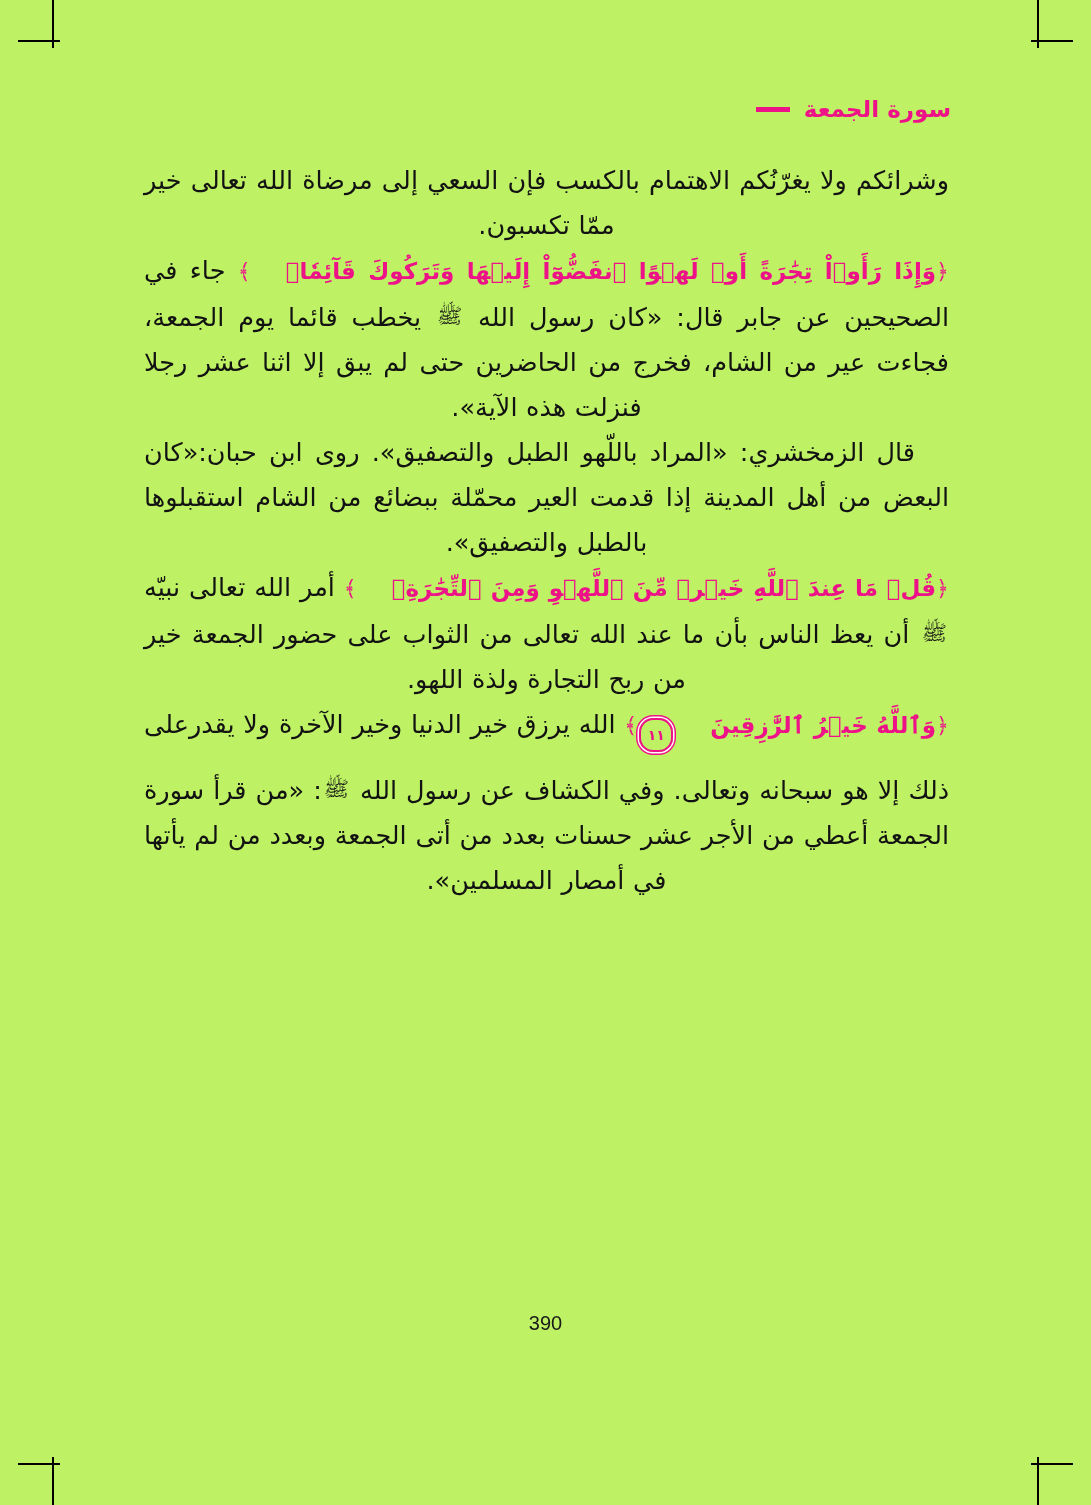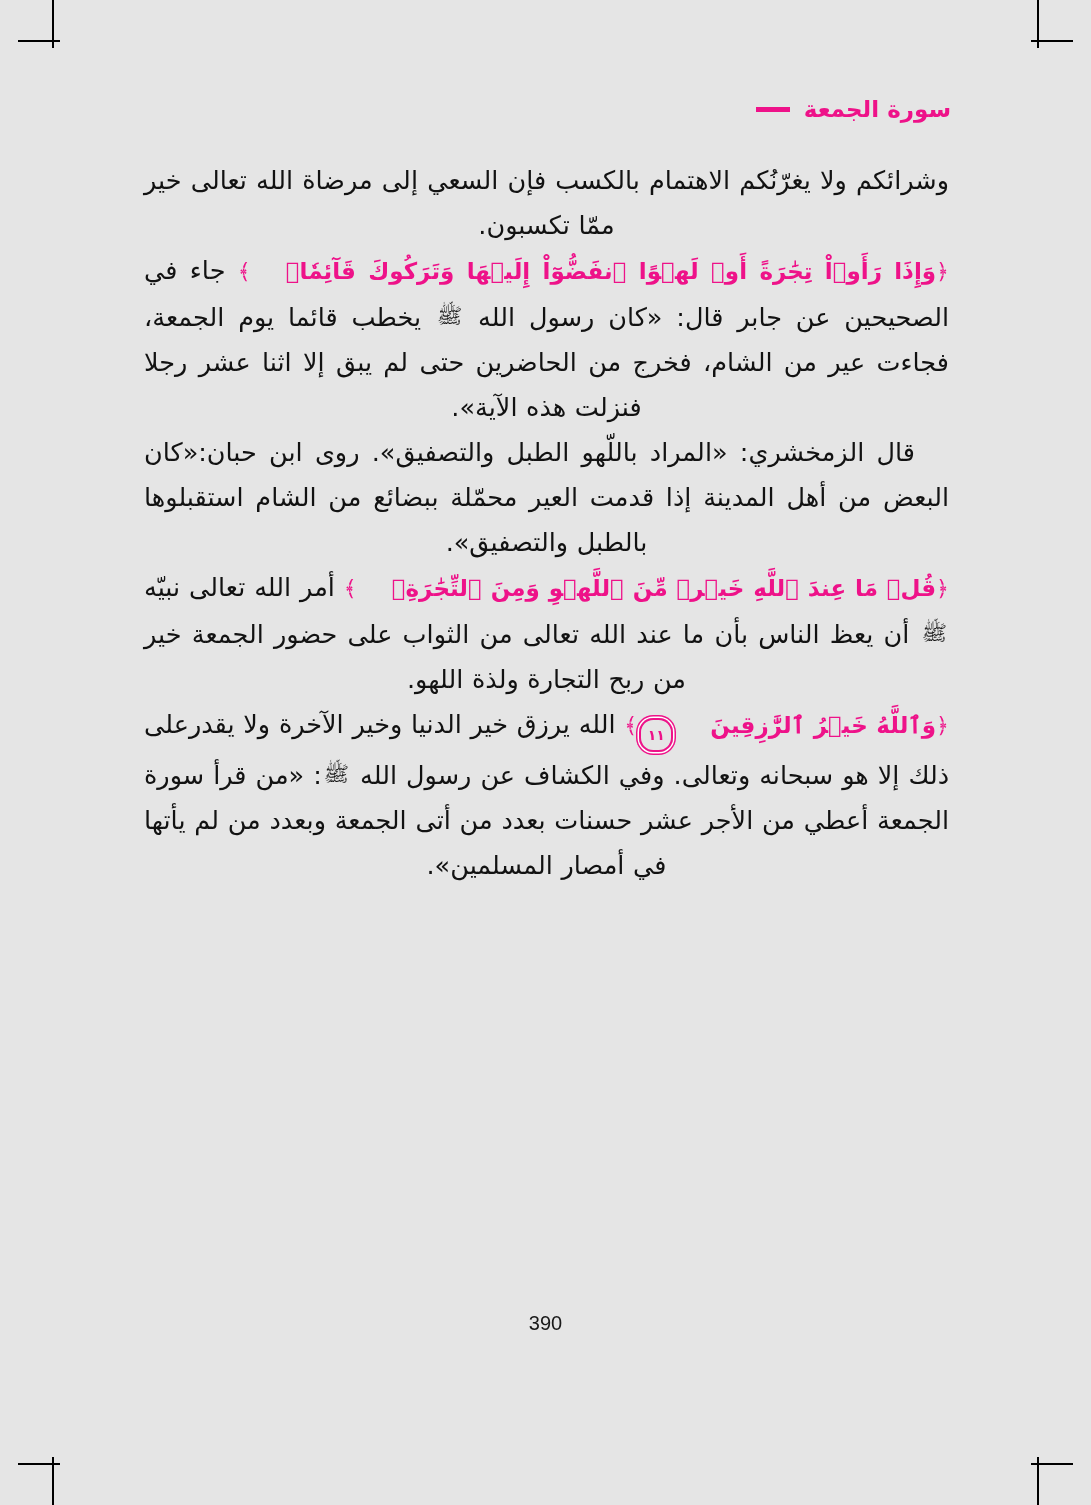--- a/index.html
+++ b/index.html
@@ -15,7 +15,7 @@
     position: relative;
     width: 1091px;
     height: 1505px;
-    background: #e5e5e5;
+    background: #bef264;
     overflow: hidden;
     margin: 0 auto;
   }

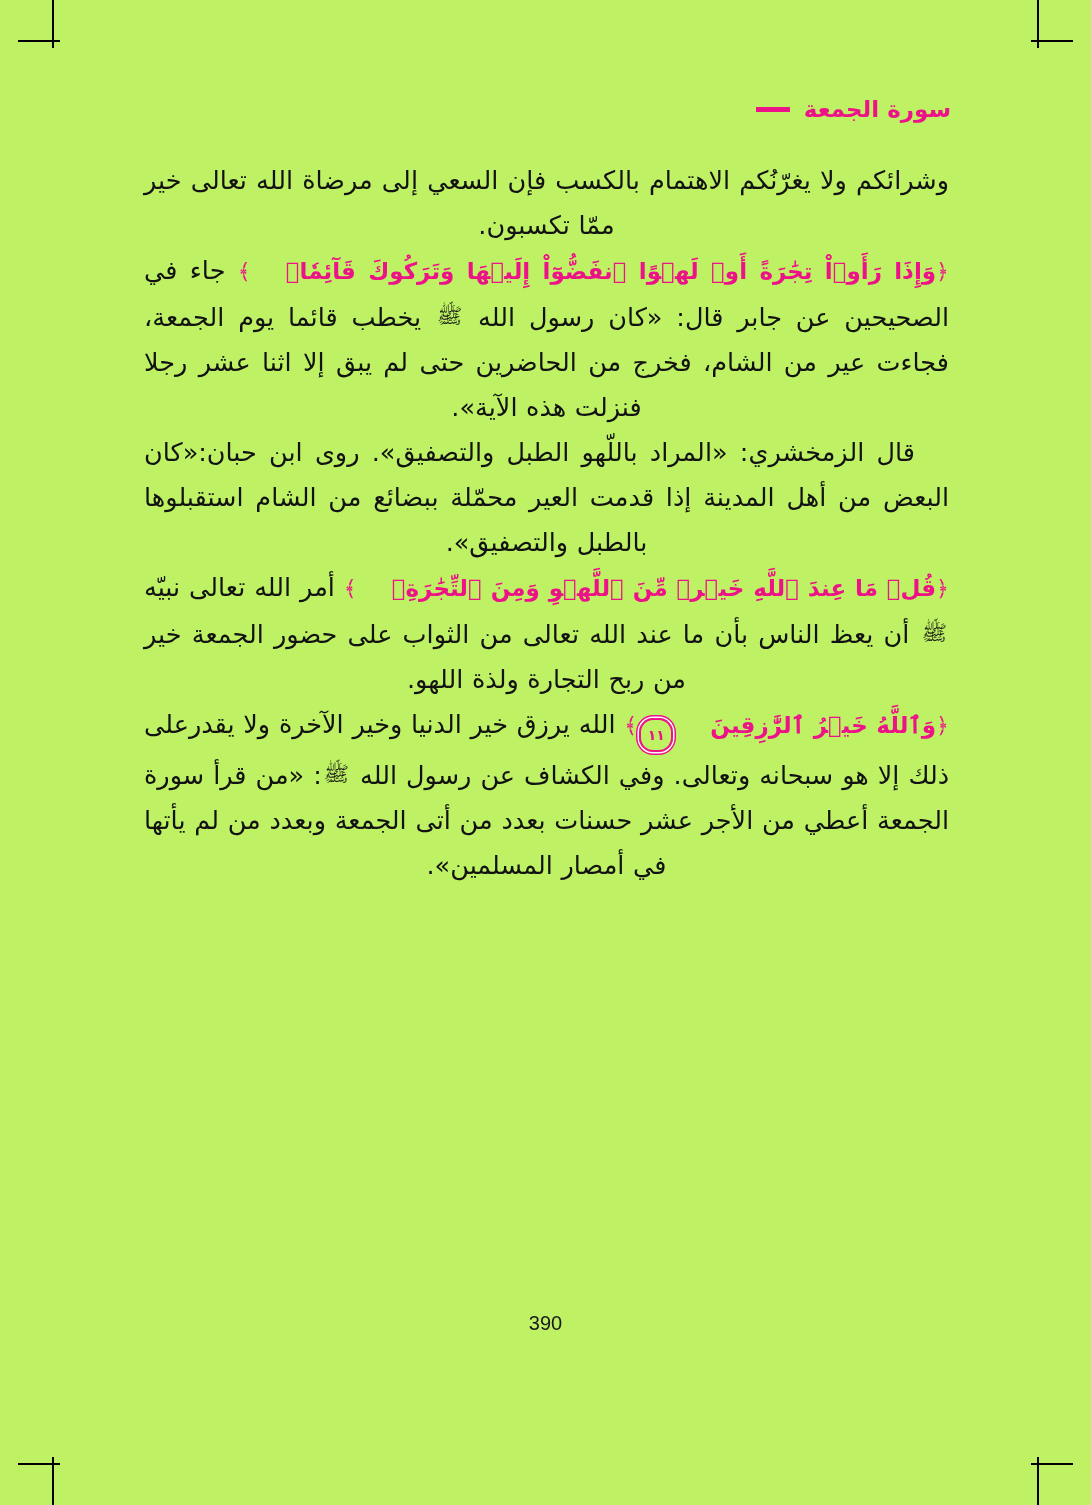--- a/index.html
+++ b/index.html
@@ -105,7 +105,7 @@
     line-height: 30px;
     text-align: center;
     vertical-align: -7px;
-    margin: 0 2px;
+    margin: 15px 2px;
     color: #ee1289;
     font-size: 14px;
     font-weight: bold;

